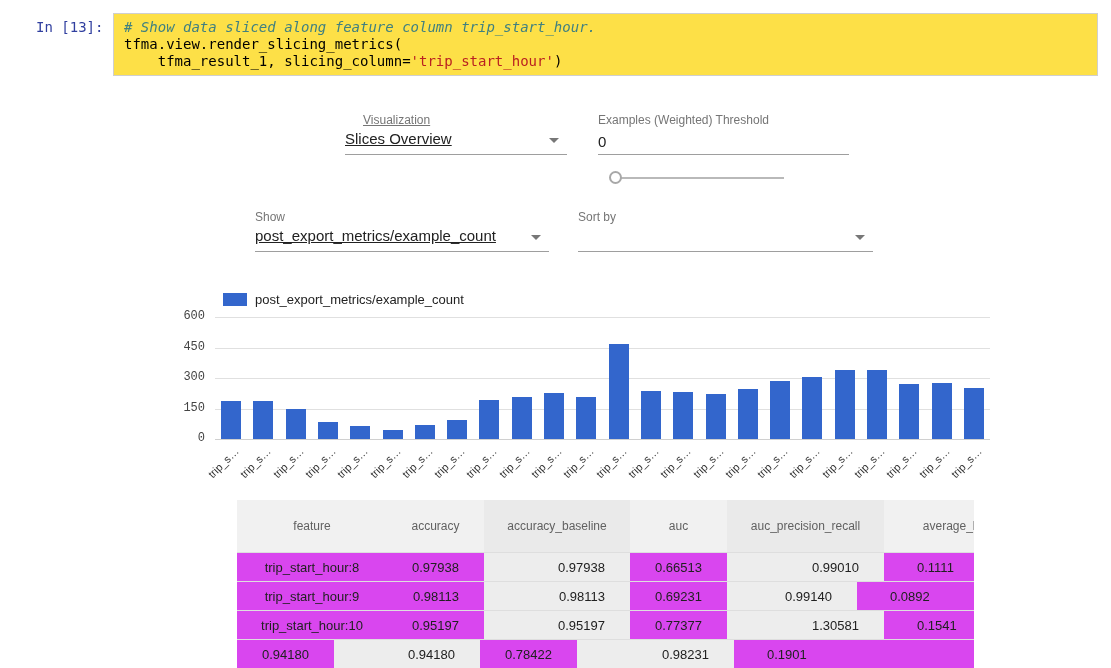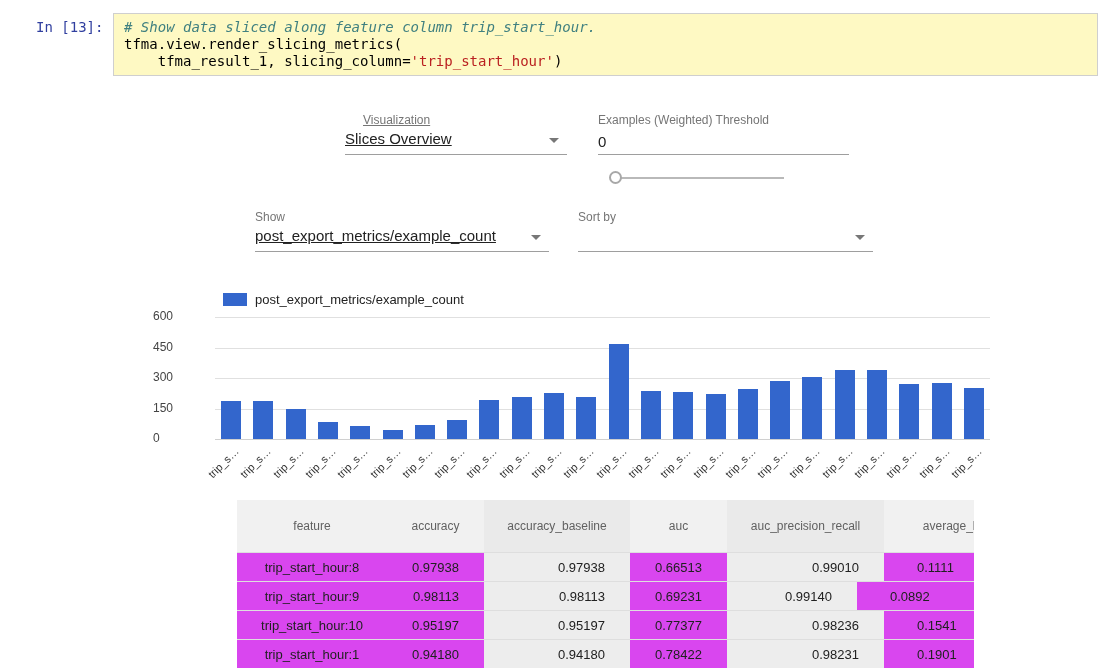--- a/index.html
+++ b/index.html
@@ -14,7 +14,7 @@
   }
   .code-box {
     position: absolute; left: 113px; top: 13px; width: 985px;
-    background: #fef9c3; border: 1px solid #cfcfcf;
+    background: #fde047; border: 1px solid #cfcfcf;
     padding: 5px 10px;
   }
   .code-line {

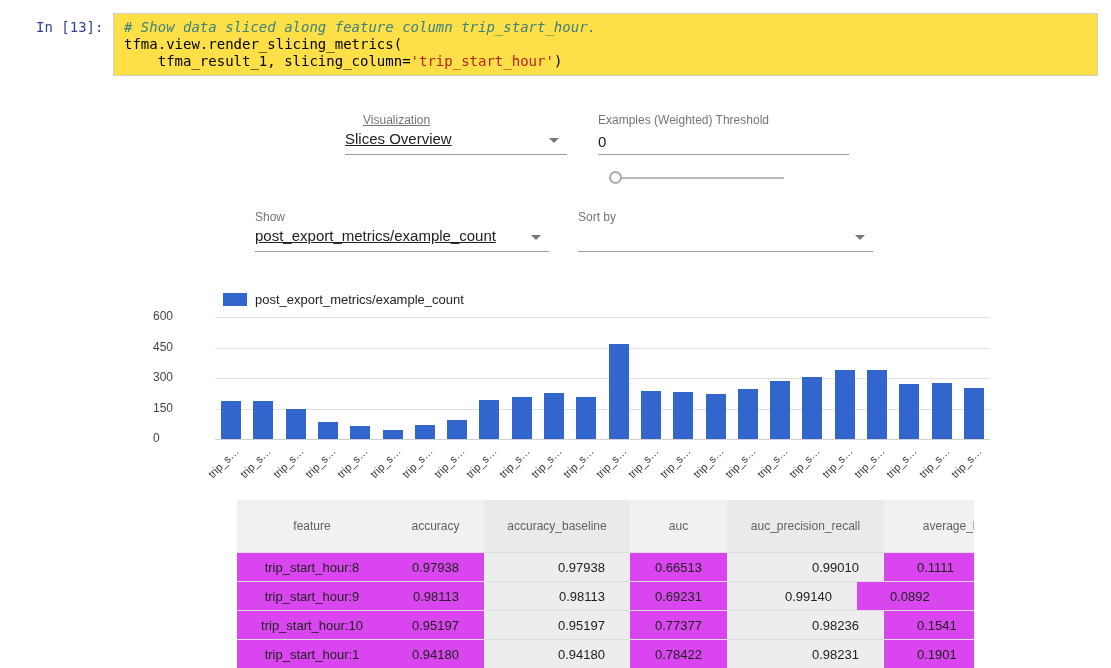--- a/index.html
+++ b/index.html
@@ -54,7 +54,7 @@
   .legend-swatch { width: 24px; height: 13px; display: inline-block; }
   .legend-label { font-size: 13px; color: #222; margin-left: 8px; }
   .ylabels { position: absolute; left: 153px; top: 317px; width: 52px; height: 130px; }
-  .ytick { position: absolute; right: 0; width: 52px; text-align: left; font-size: 12px; color: #444; }
+  .ytick { position: absolute; right: 0; width: 52px; text-align: right; font-size: 12px; color: #444; font-family: Liberation Mono, monospace; }
   .plot { position: absolute; left: 215px; top: 317px; width: 775px; height: 122px; }
   .gridline { position: absolute; left: 0; width: 100%; height: 1px; background: #e0e0e0; }
   .gridline.axis { background: #d0d0d0; }

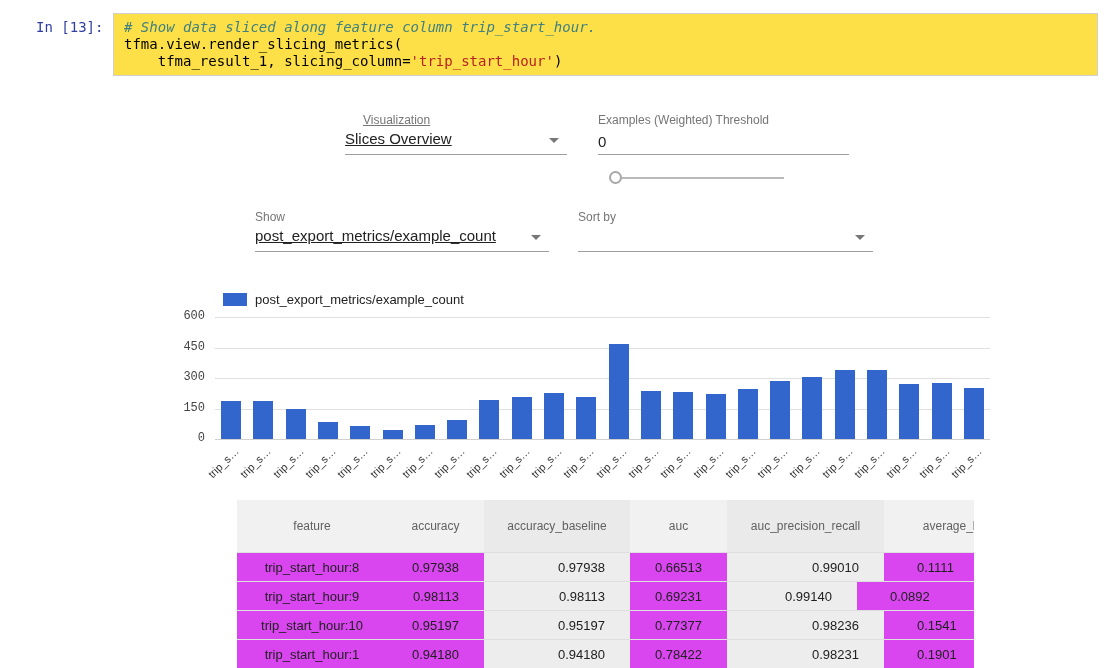--- a/index.html
+++ b/index.html
@@ -221,7 +221,7 @@
         <div class="td num" style="width: 97px;">0.95197</div>
         <div class="td shade num" style="width: 146px;">0.95197</div>
         <div class="td num" style="width: 97px;">0.77377</div>
-        <div class="td shade num" style="width: 157px;">0.98236</div>
+        <div class="td shade num" style="width: 157px;">1.30581</div>
         <div class="td clip" style="width: 143px;">0.1541</div>
       </div>
       <div class="tr">

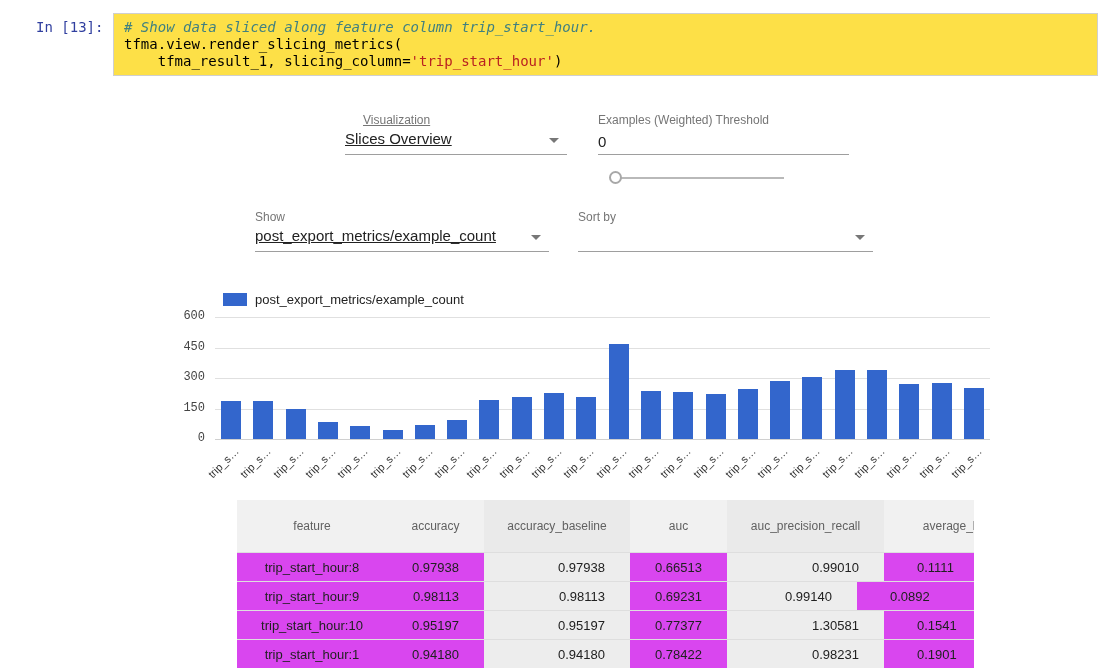--- a/index.html
+++ b/index.html
@@ -225,7 +225,6 @@
         <div class="td clip" style="width: 143px;">0.1541</div>
       </div>
       <div class="tr">
-        <div class="td feat" style="width: 150px;">trip_start_hour:1</div>
         <div class="td num" style="width: 97px;">0.94180</div>
         <div class="td shade num" style="width: 146px;">0.94180</div>
         <div class="td num" style="width: 97px;">0.78422</div>

